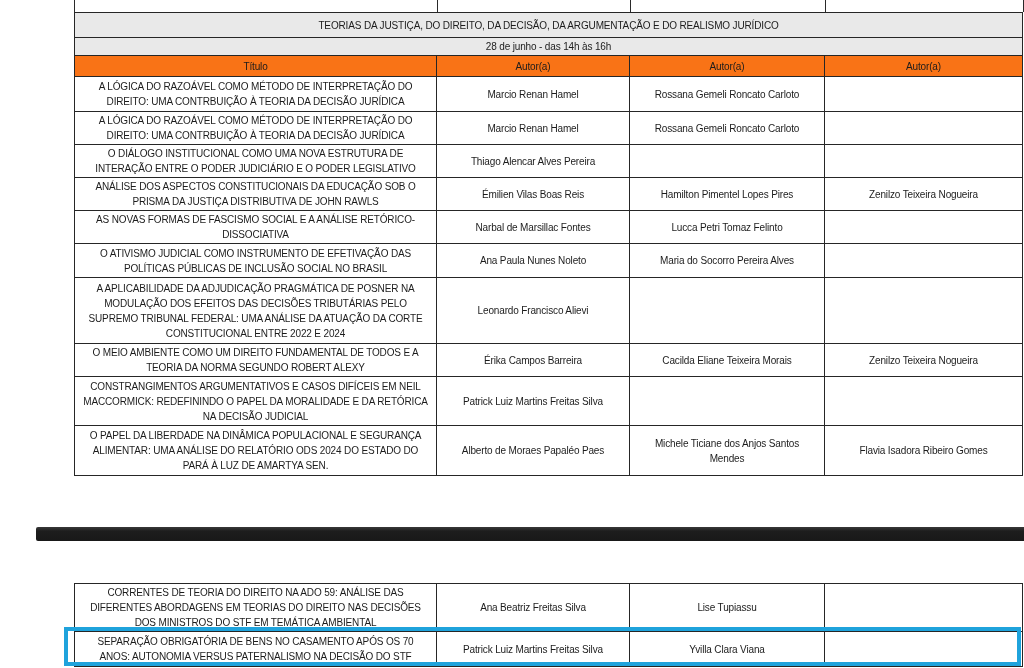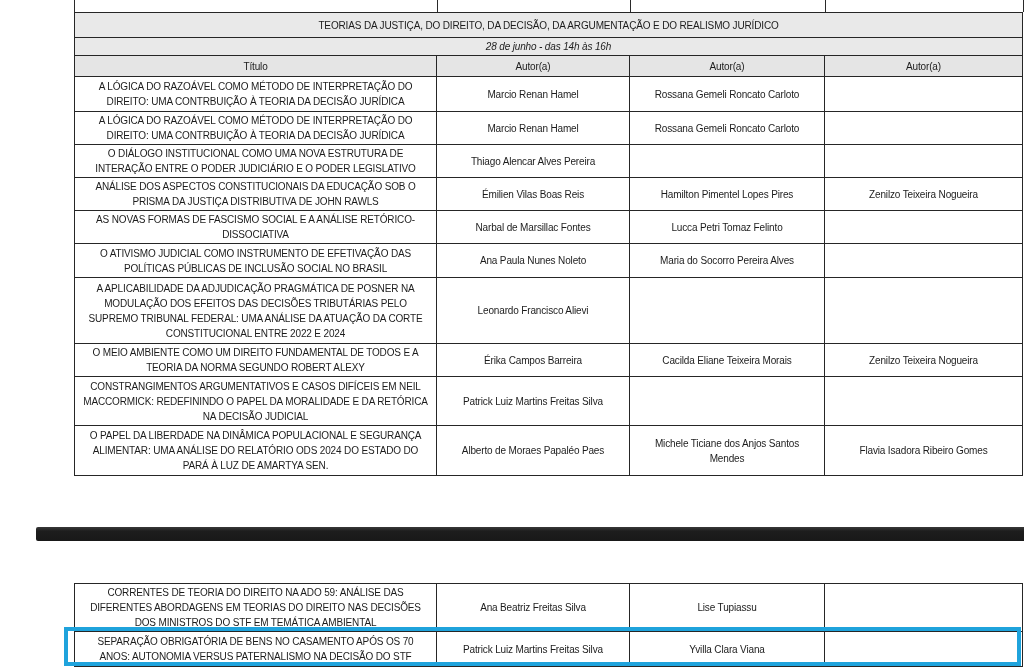--- a/index.html
+++ b/index.html
@@ -26,7 +26,7 @@
     border-top:2px solid #262626;border-bottom:2px solid #262626;height:22px;line-height:20px;
   }
   th.session{
-    background:#e9e9e9;font-size:9.5px;font-weight:700;font-style:italic;height:14px;line-height:13px;
+    background:#e9e9e9;font-size:9.5px;font-weight:700;height:14px;line-height:13px;
   }
   th.colhead{
     background:#e5e5e5;font-size:10.5px;font-weight:700;height:18px;line-height:17px;letter-spacing:0;

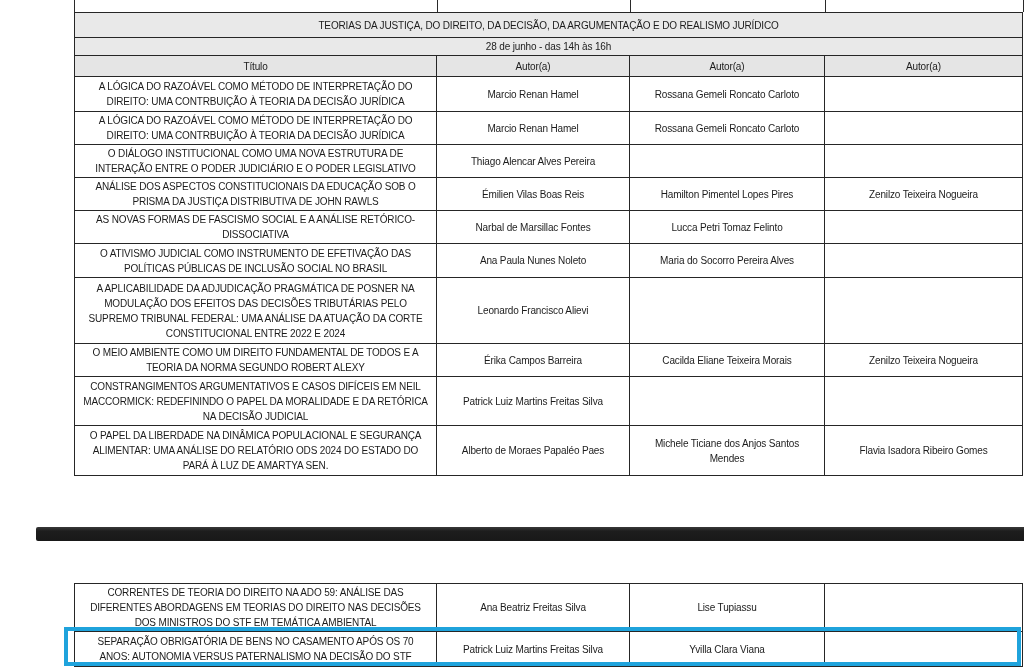--- a/index.html
+++ b/index.html
@@ -29,7 +29,7 @@
     background:#e9e9e9;font-size:9.5px;font-weight:700;height:14px;line-height:13px;
   }
   th.colhead{
-    background:#e5e5e5;font-size:10.5px;font-weight:700;height:18px;line-height:17px;letter-spacing:0;
+    background:#f97316;font-size:10.5px;font-weight:700;height:18px;line-height:17px;letter-spacing:0;
   }
   td.title-cell{padding:1px 6px;}
   td.author-cell{padding:1px 6px;}

